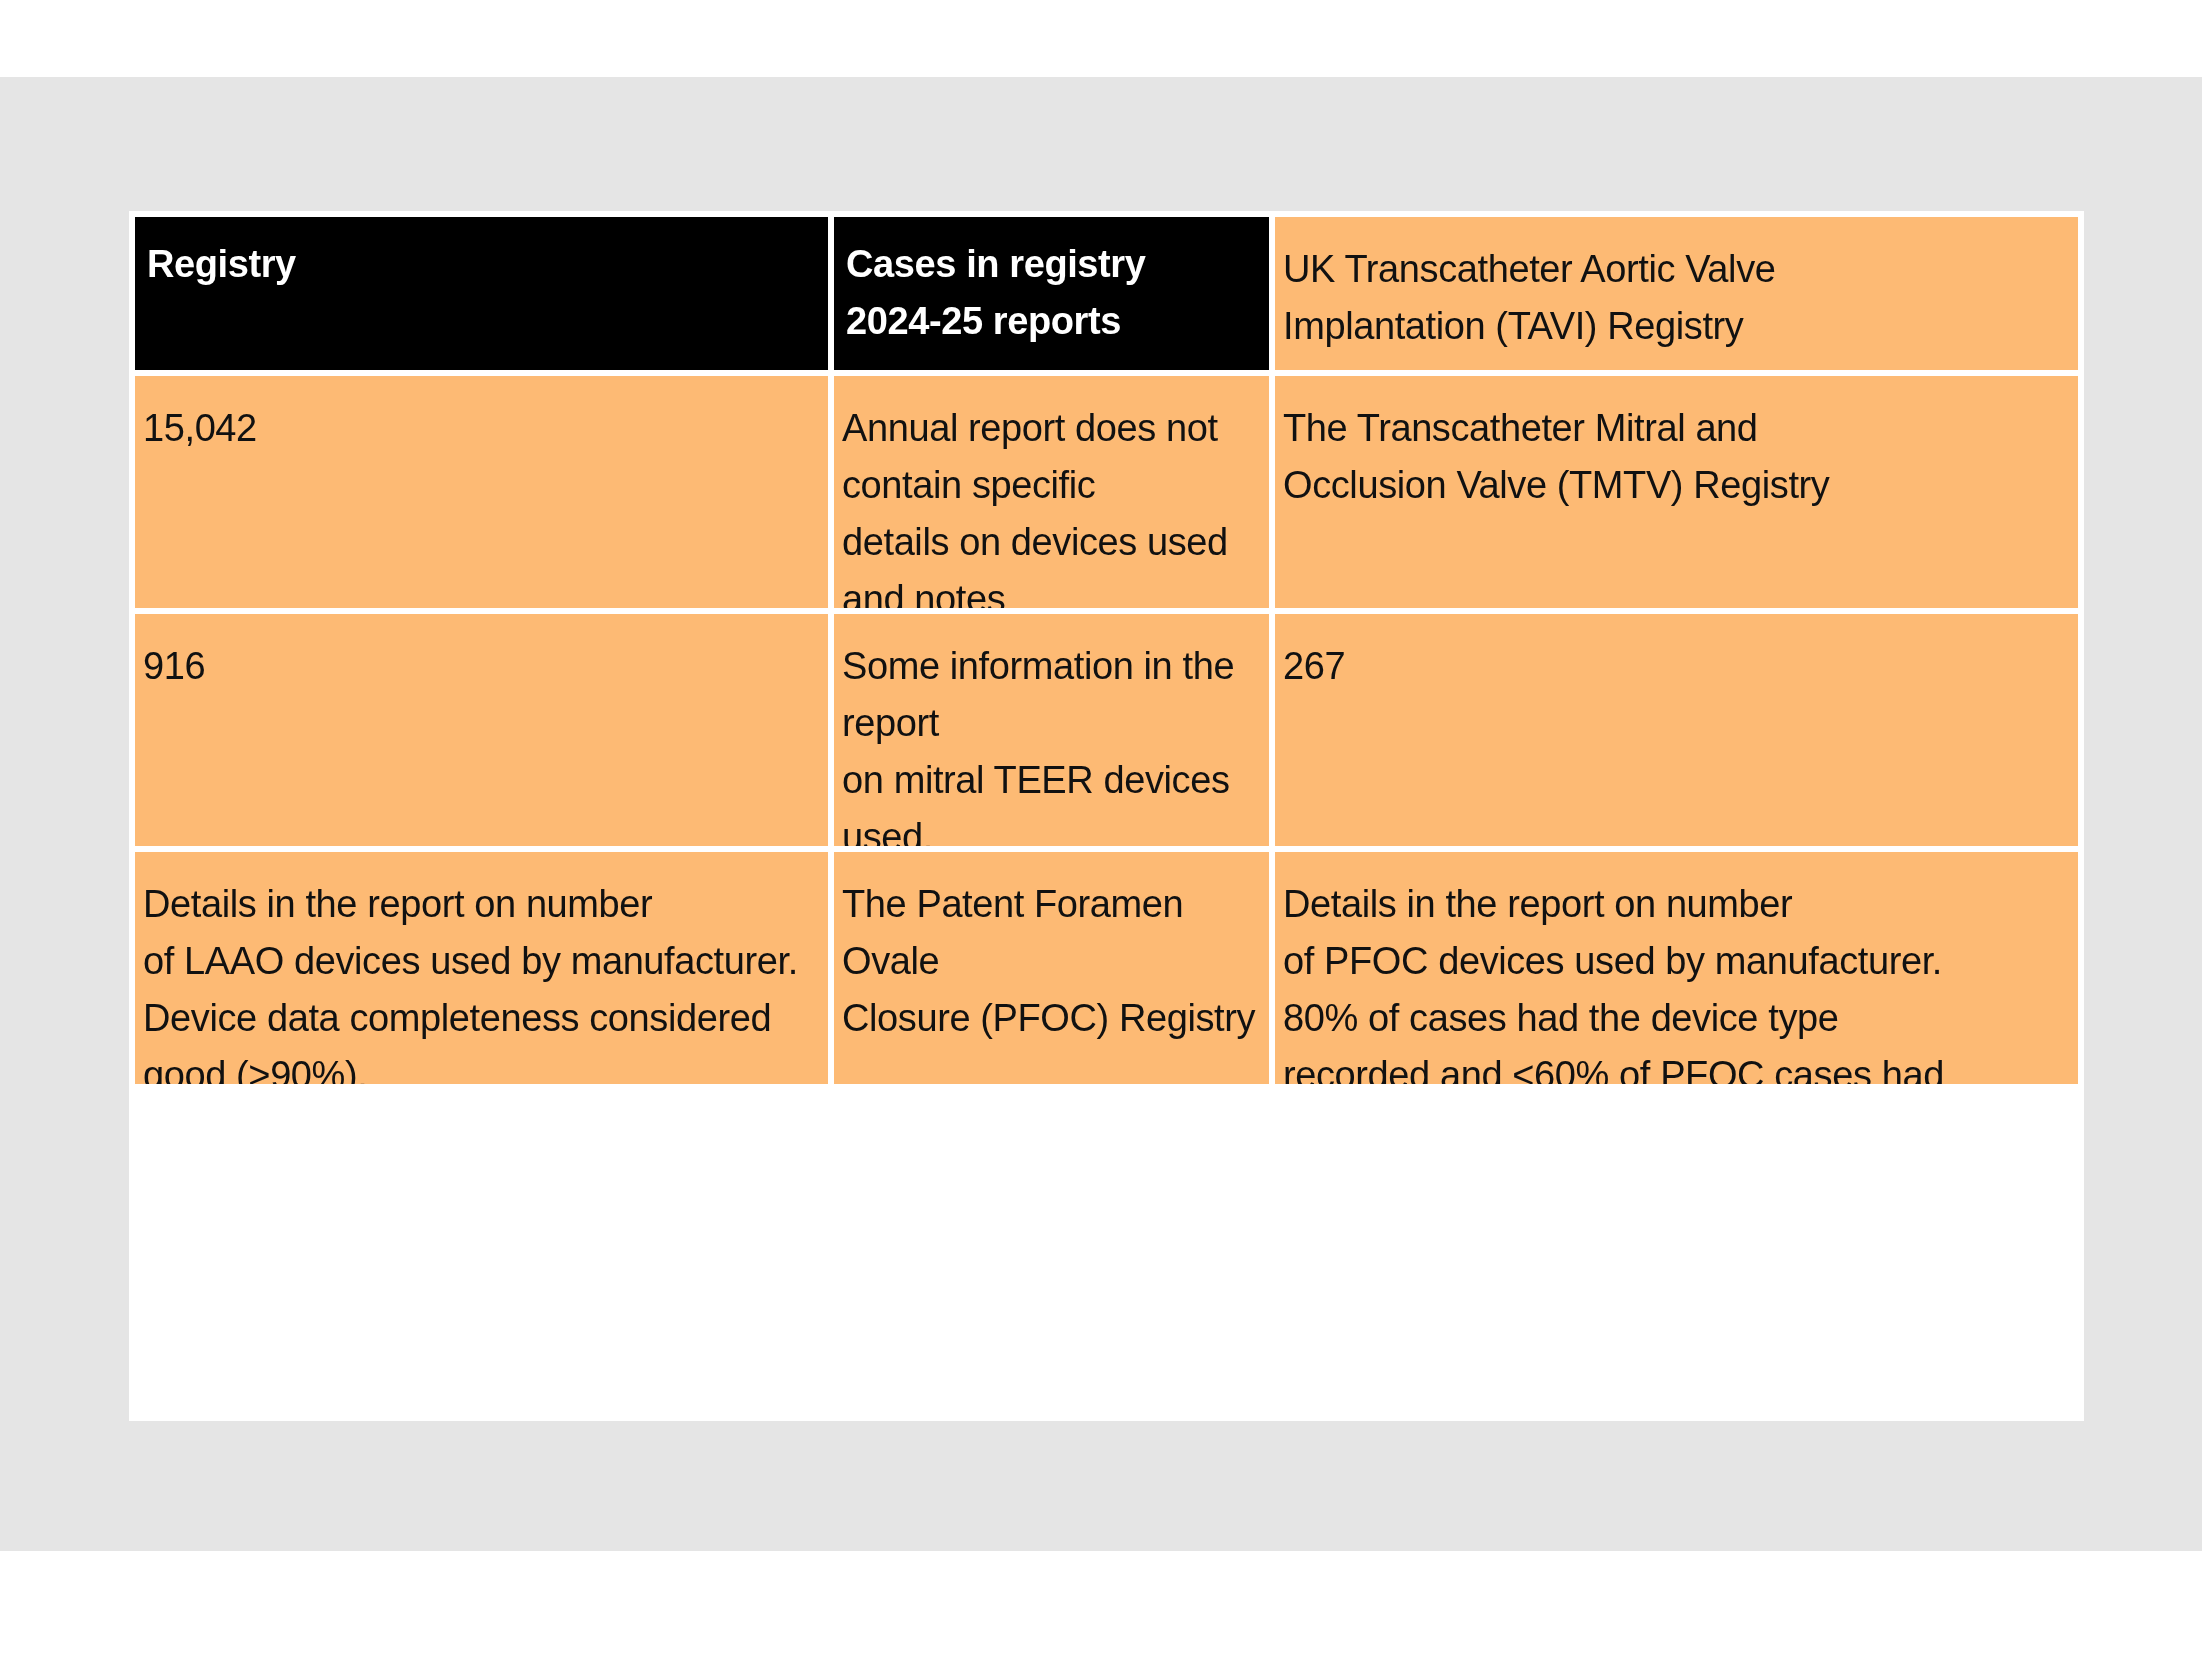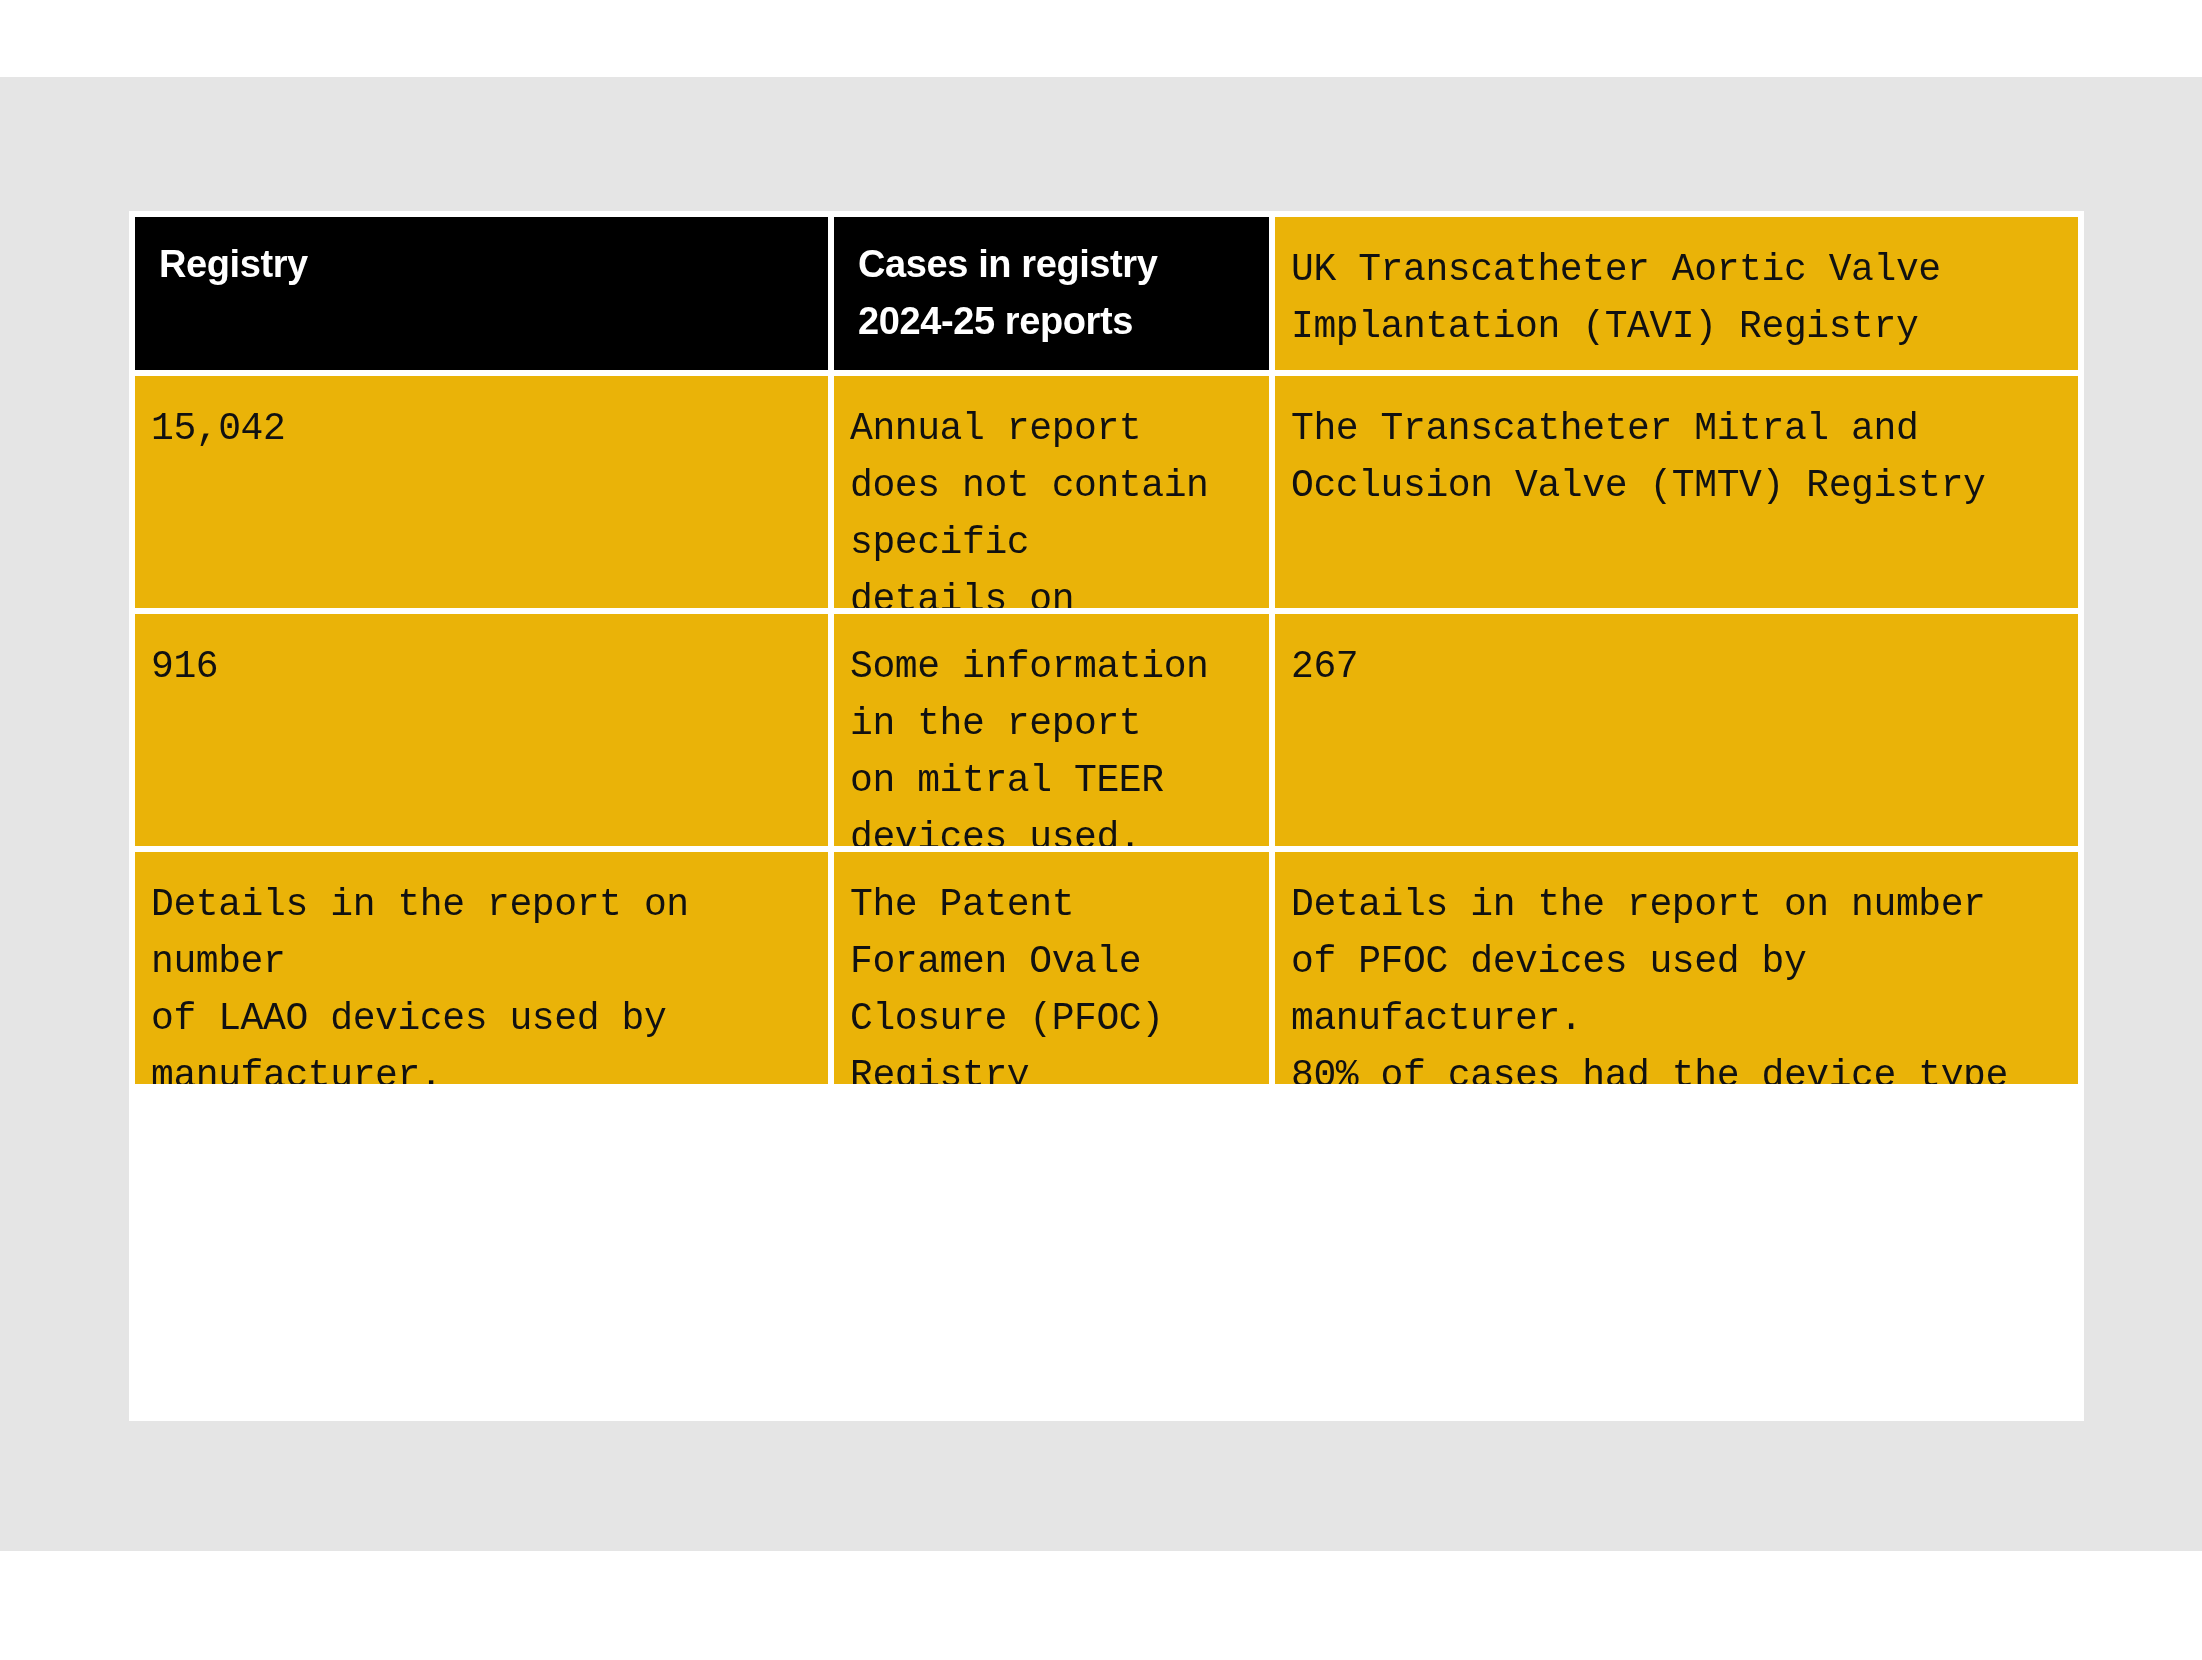--- a/index.html
+++ b/index.html
@@ -45,7 +45,7 @@
     background: #000000;
     color: #ffffff;
     font-weight: bold;
-    padding: 19px 24px;
+    padding: 19px 12px;
   }
   .td {
     background: #eab308;

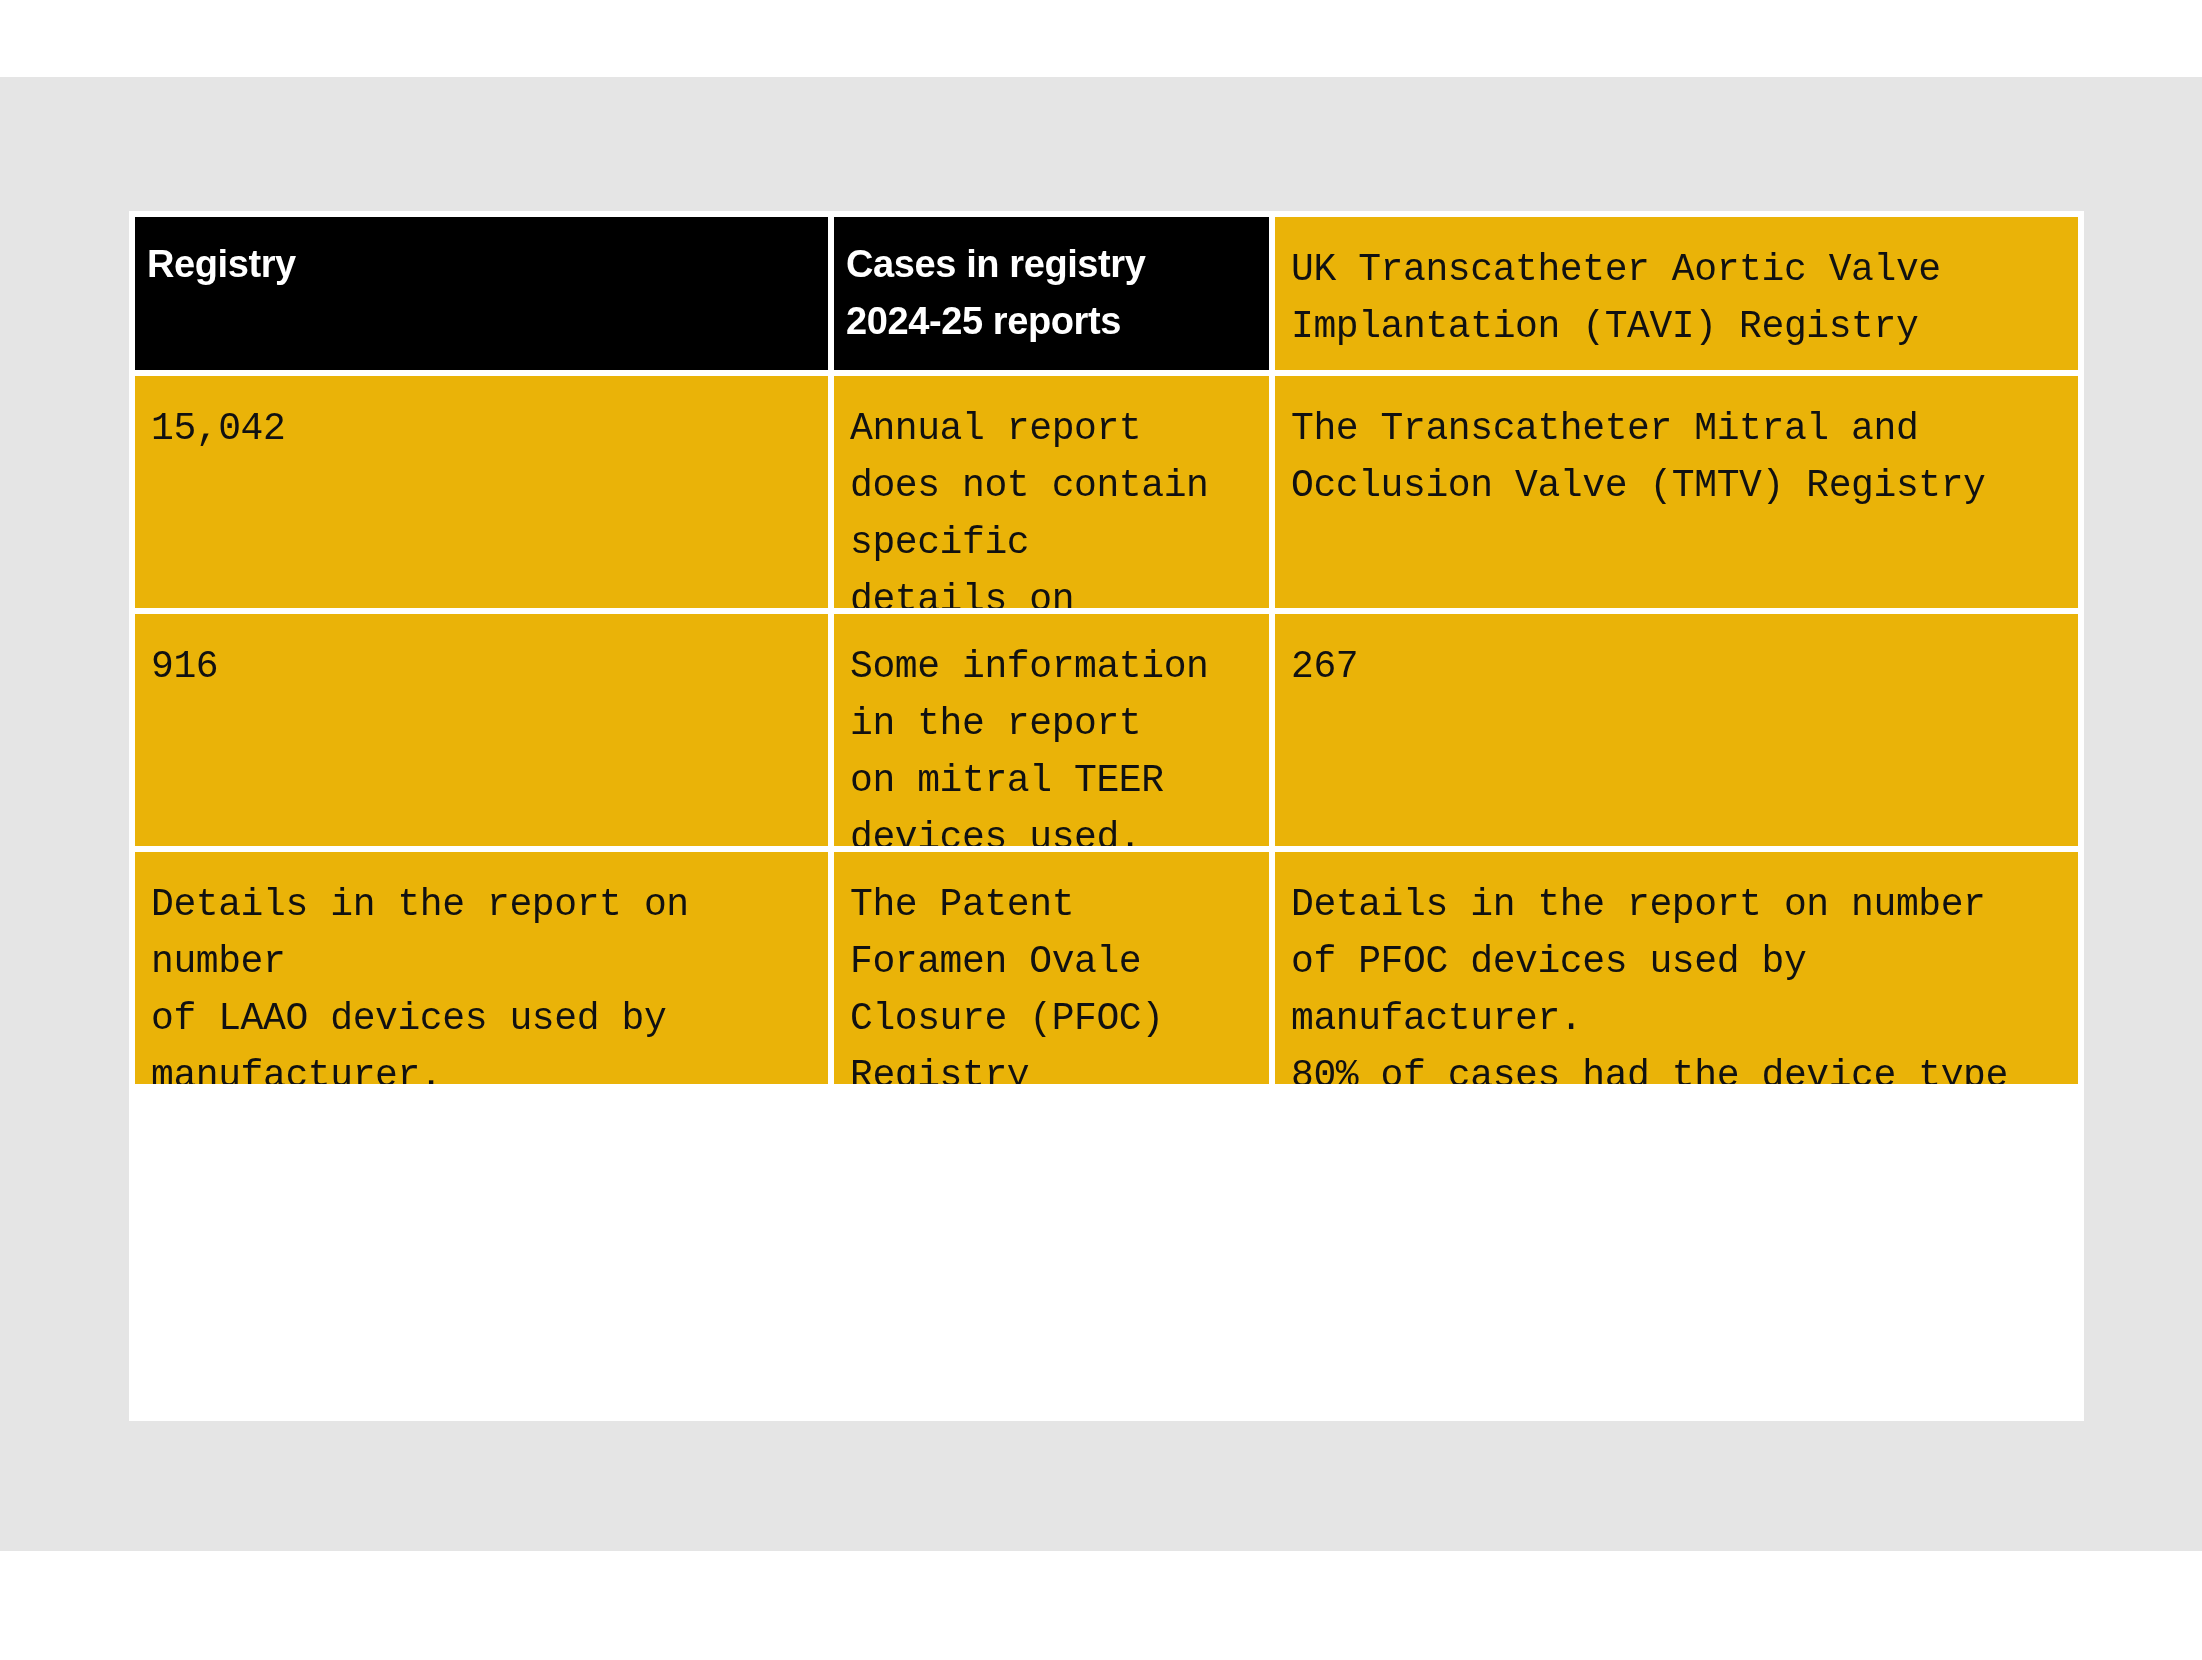--- a/index.html
+++ b/index.html
@@ -48,10 +48,9 @@
     padding: 19px 12px;
   }
   .td {
-    background: #eab308;
+    background: #fdba74;
     color: #111111;
-    padding: 24px 16px;
-    font-family: Liberation Mono, monospace;
+    padding: 24px 8px;
   }
 </style>
 </head>

